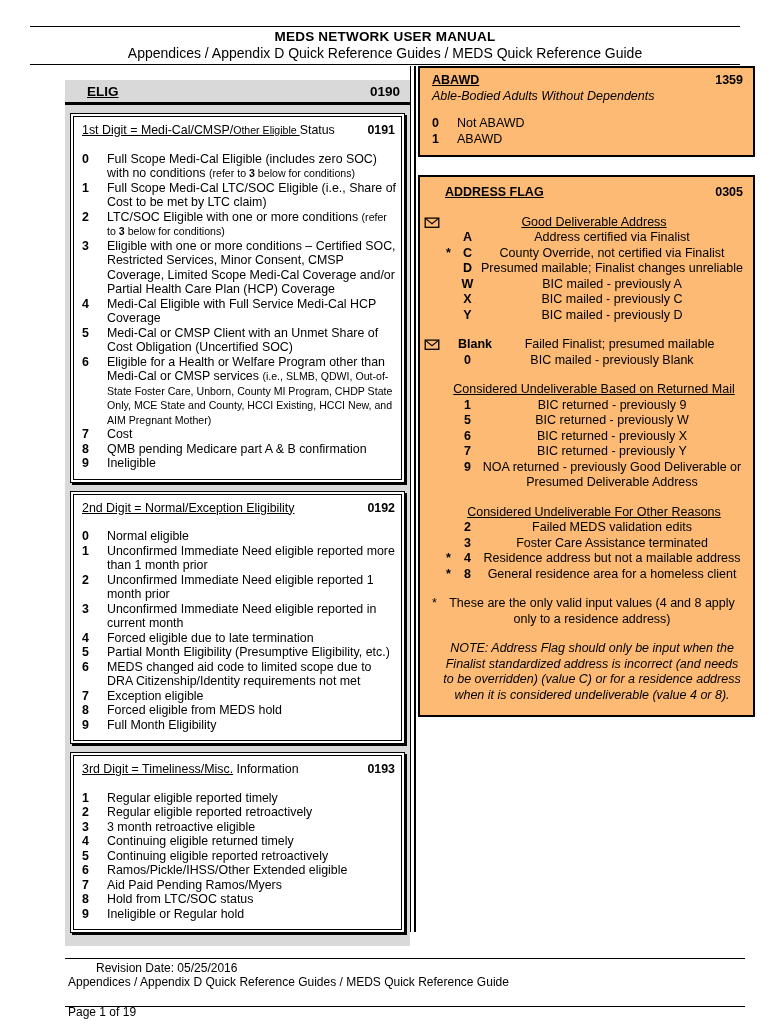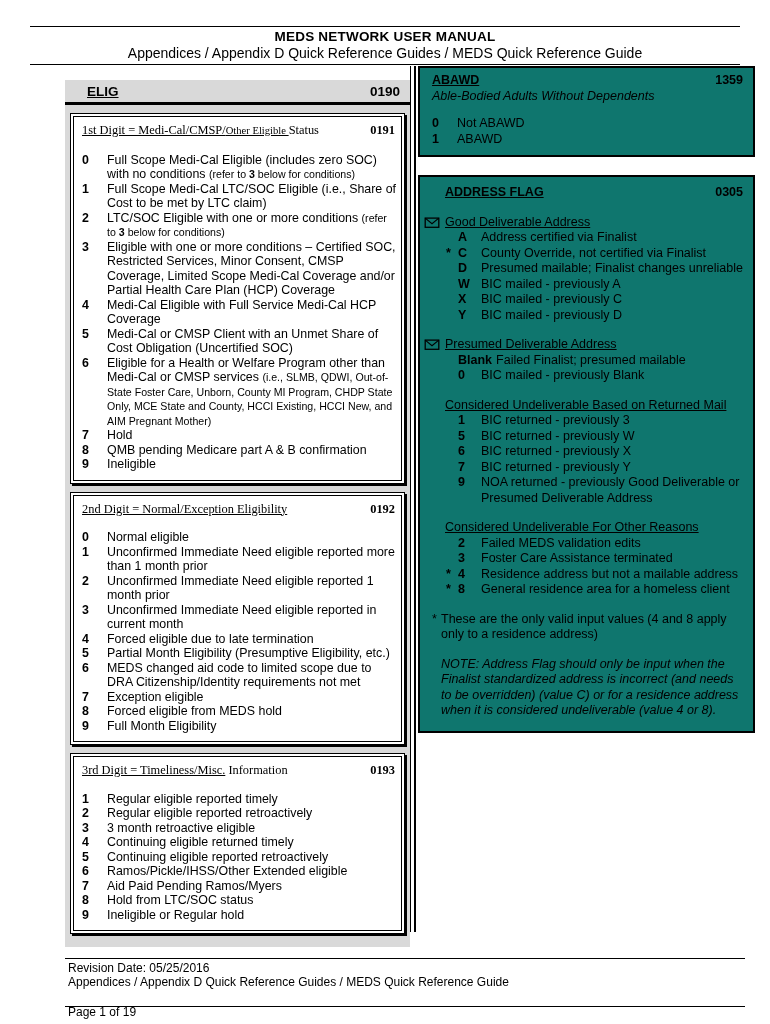--- a/index.html
+++ b/index.html
@@ -37,7 +37,7 @@
 
   
   .rcol{position:absolute;left:418px;top:66px;width:337px;}
-  .rbox{border:2px solid #000;background:#0f766e;box-sizing:border-box;
+  .rbox{border:2px solid #000;background:#fdba74;box-sizing:border-box;
         font-size:12.5px;line-height:15.5px;}
   .abawd{padding:5px 10px 8px 12px;margin-bottom:18px;}
   .rtitle{display:flex;justify-content:space-between;font-weight:bold;}

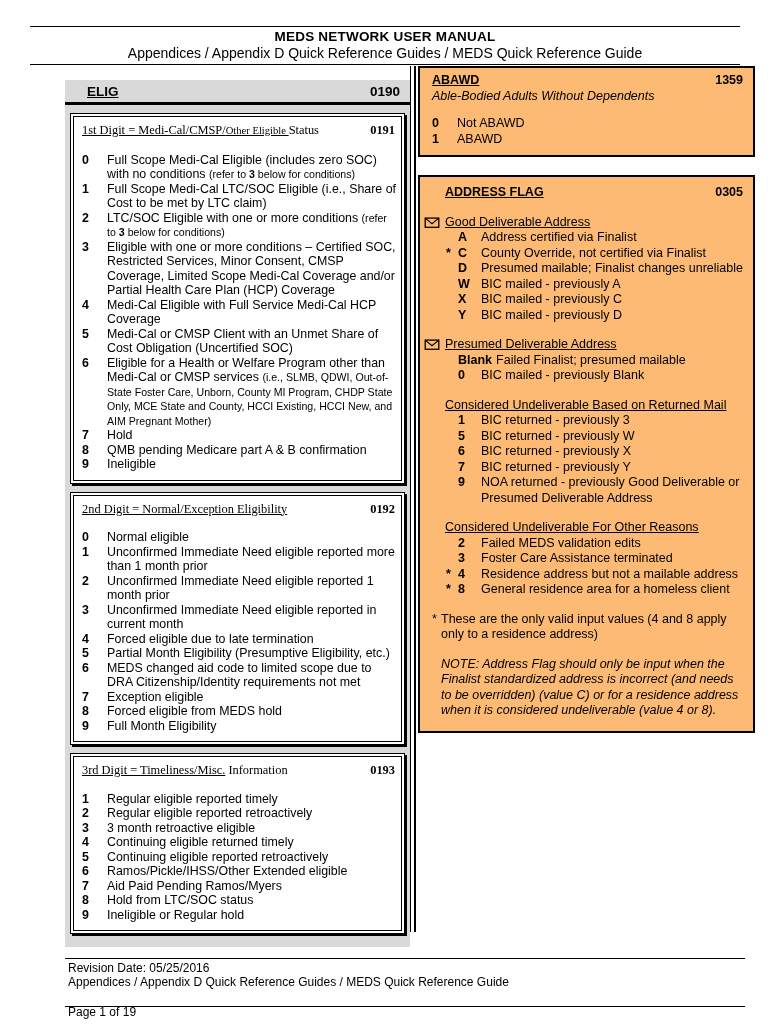--- a/index.html
+++ b/index.html
@@ -25,7 +25,7 @@
         box-shadow:2px 2px 0 #000;padding:2px;}
   .dbox-inner{border:1px solid #000;padding:6px 4px 8px 6px;
               font-size:12.4px;line-height:14.5px;}
-  .btitle{display:flex;justify-content:space-between;padding:0 2px;margin-bottom:14px;font-family:Liberation Serif, serif;}
+  .btitle{display:flex;justify-content:space-between;padding:0 2px;margin-bottom:14px;}
   .btitle .code{font-weight:bold;}
   .row{display:flex;padding-left:2px;}
   .key{width:25px;font-weight:bold;flex-shrink:0;}

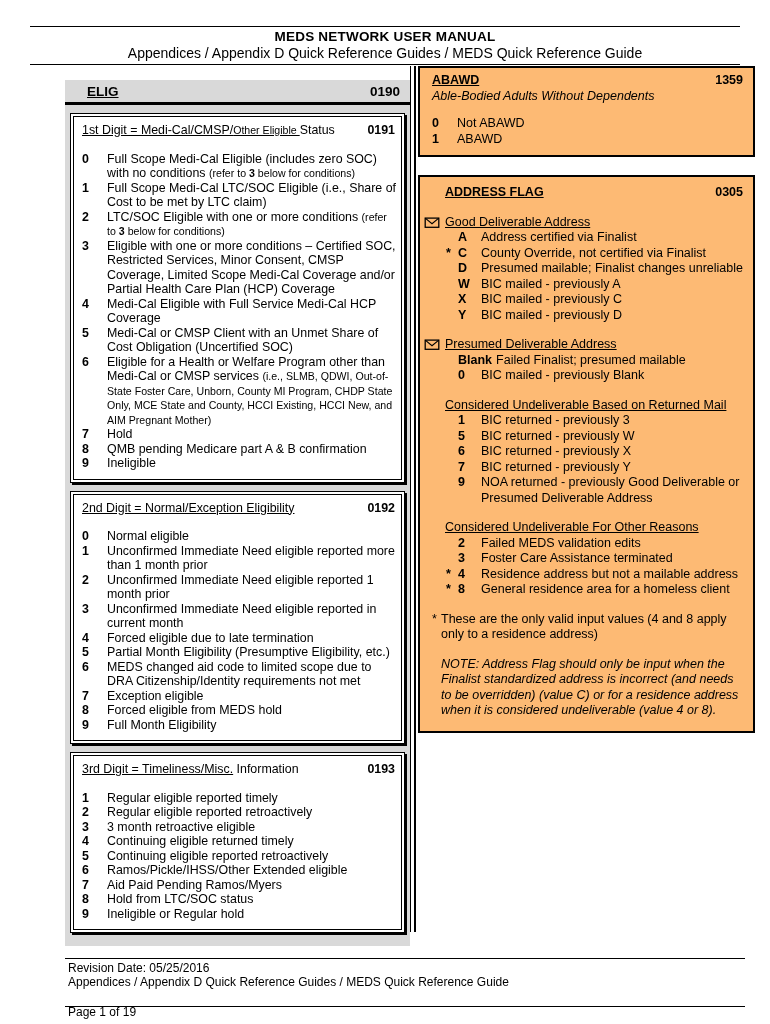--- a/index.html
+++ b/index.html
@@ -47,7 +47,7 @@
   .arow0{display:flex;}
   .akey0{width:25px;font-weight:bold;flex-shrink:0;}
 
-  .aflag{padding:8px 10px 12px 12px;}
+  .aflag{padding:8px 10px 12px 12px;text-align:center;}
   .af-title{margin-left:13px;}
   .sec{position:relative;margin:14px 0 0 13px;}
   .sec-icon{position:absolute;left:-21px;top:1px;width:16px;height:13px;}

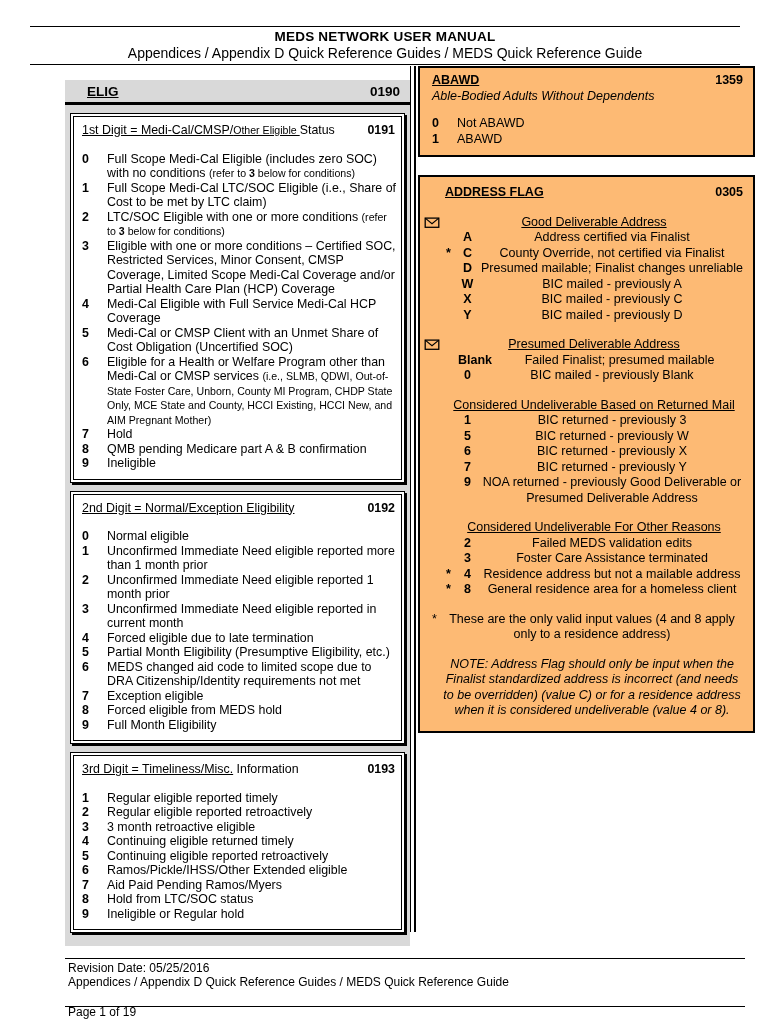--- a/index.html
+++ b/index.html
@@ -287,7 +287,6 @@
                 <rect x="1.5" y="2" width="17" height="11.5" fill="none" stroke="#000" stroke-width="1.6"></rect>
                 <path d="M1.5 2 L10 9 L18.5 2" fill="none" stroke="#000" stroke-width="1.4"></path>
               </svg></span>
-            <div class="sec-head">Presumed Deliverable Address</div>
             <div class="afrow">
               <span class="akey">Blank</span>
               <span class="txt"><span>Failed Finalist; presumed mailable</span></span>

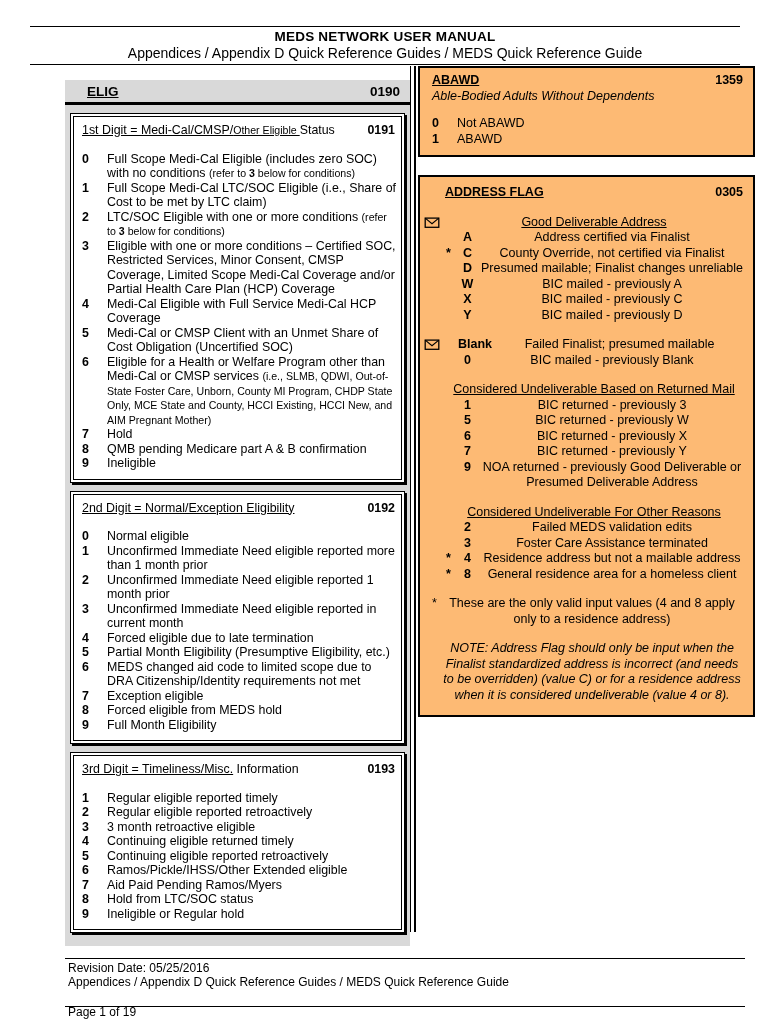--- a/index.html
+++ b/index.html
@@ -300,7 +300,7 @@
             <div class="sec-head">Considered Undeliverable Based on Returned Mail</div>
             <div class="afrow">
               <span class="akey">1</span>
-              <span class="txt"><span>BIC returned - previously 3</span></span>
+              <span class="txt"><span>BIC returned - previously 9</span></span>
             </div>
             <div class="afrow">
               <span class="akey">5</span>

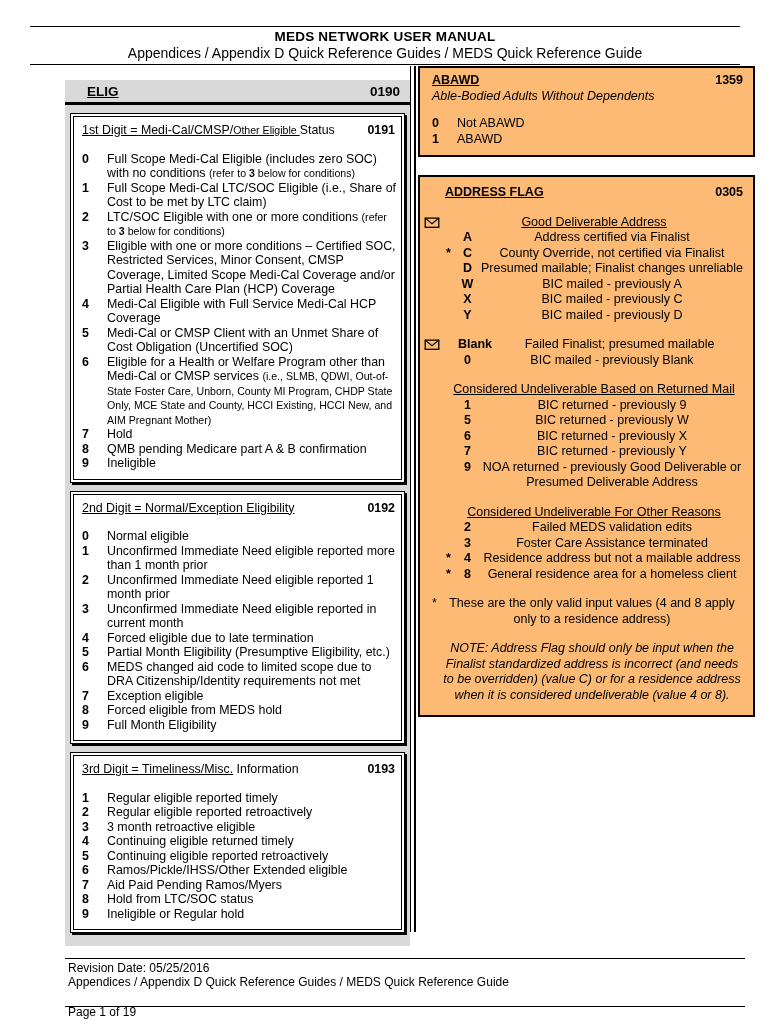--- a/index.html
+++ b/index.html
@@ -118,7 +118,7 @@
             </div>
             <div class="row">
               <span class="key">7</span>
-              <span class="txt"><span>Hold</span></span>
+              <span class="txt"><span>Cost</span></span>
             </div>
             <div class="row">
               <span class="key">8</span>

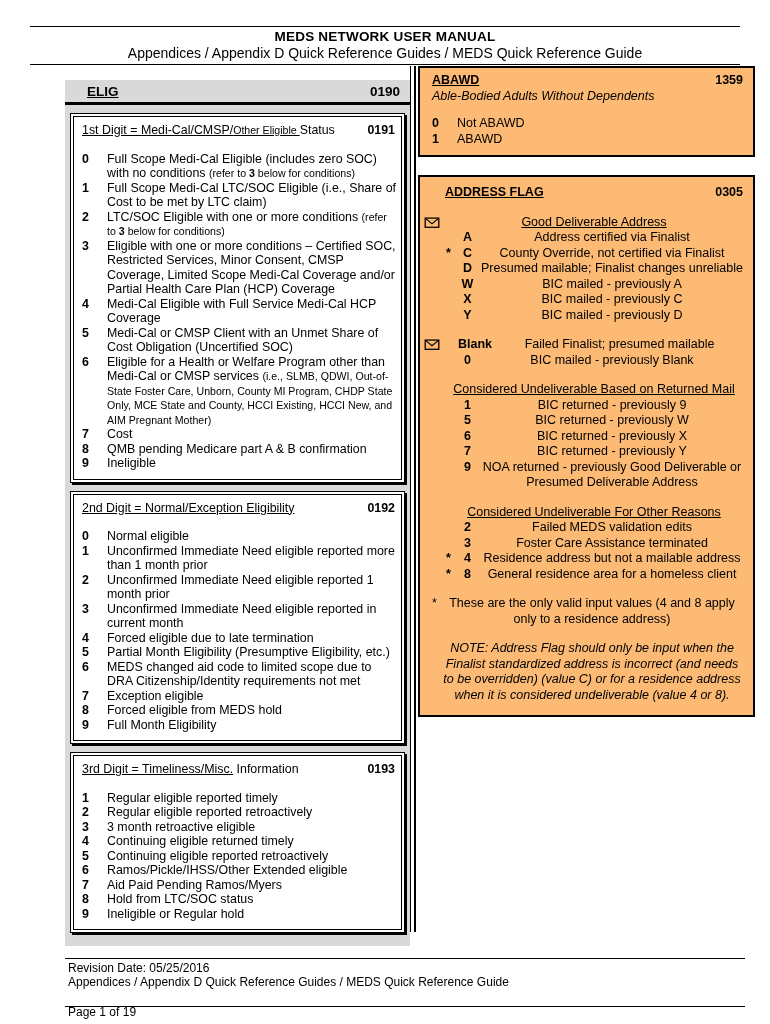--- a/index.html
+++ b/index.html
@@ -349,7 +349,7 @@
   </div>
 
   <div class="rule" style="top:958px;left:65px;width:680px;"></div>
-  <div class="ft" style="top:962px;">Revision Date:  05/25/2016</div>
+  <div class="ft" style="top:962px;margin-left:28px;">Revision Date:  05/25/2016</div>
   <div class="ft" style="top:976px;">Appendices / Appendix D Quick Reference Guides / MEDS Quick Reference Guide</div>
   <div class="ft" style="top:1006px;">Page 1 of 19</div>
   <div class="rule" style="top:1006px;left:65px;width:680px;"></div>

